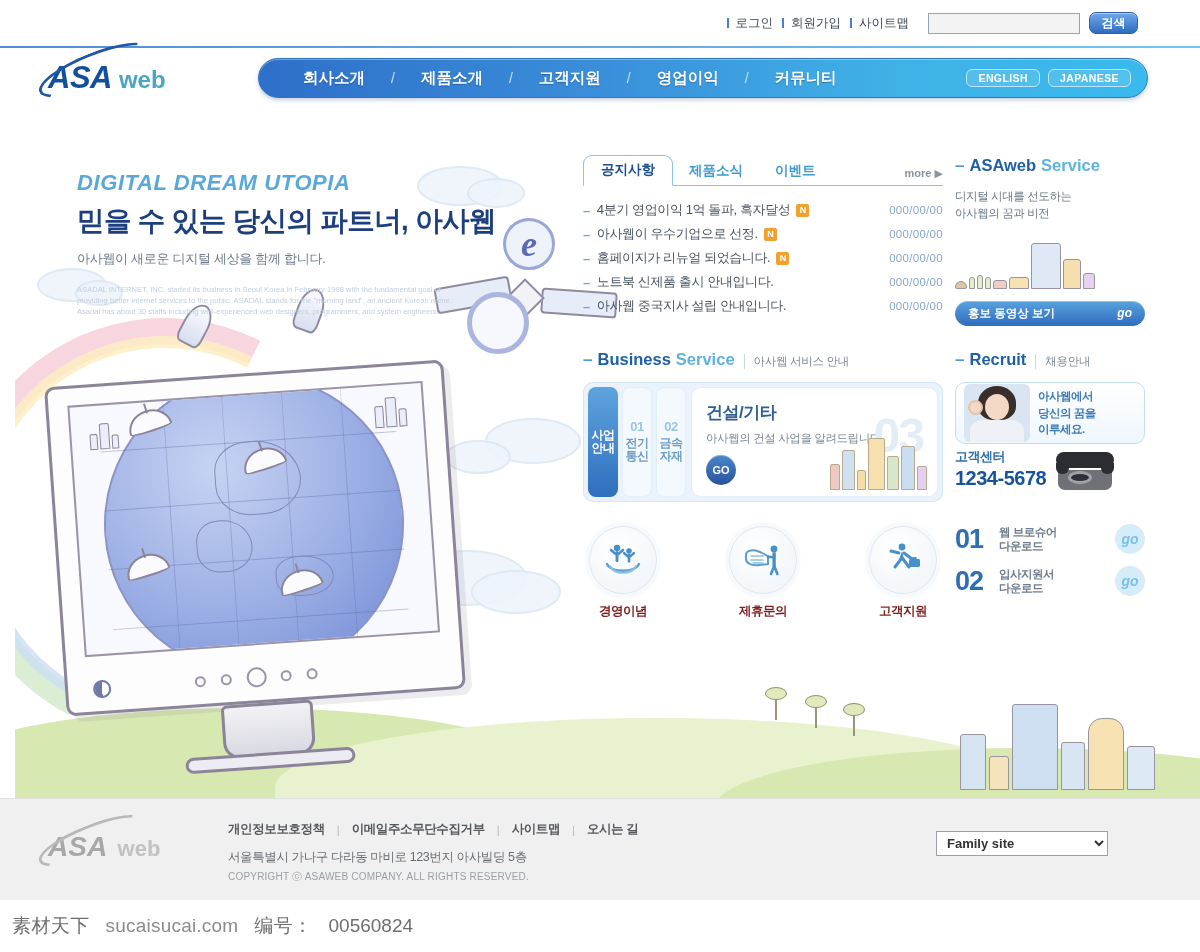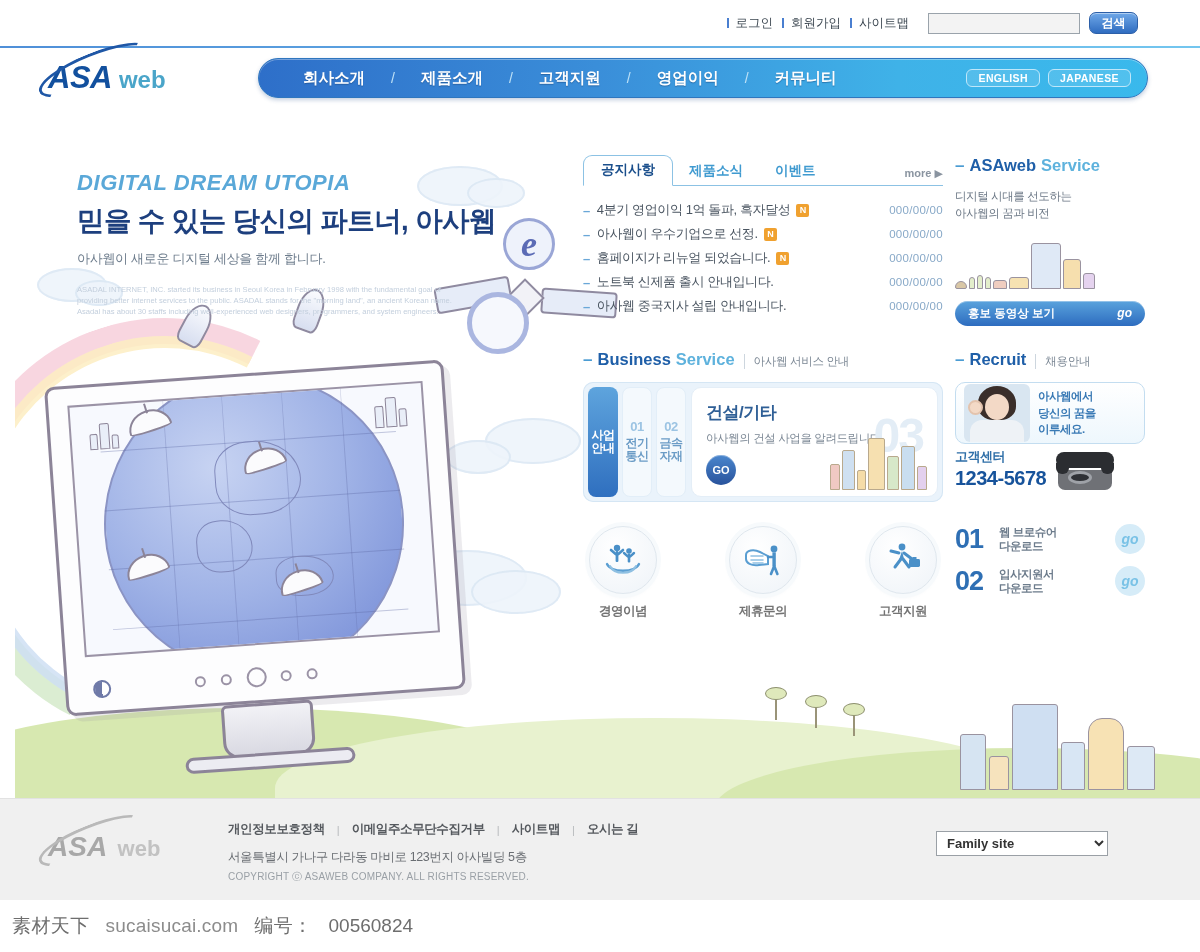--- a/index.html
+++ b/index.html
@@ -332,7 +332,7 @@
     box-shadow: 0 0 0 4px #f7fafc, 0 2px 4px rgba(120,140,160,.18);
     display: flex; align-items: center; justify-content: center;
   }
-  .quick-label { margin-top: 9px; font-size: 12.5px; font-weight: bold; color: #737373; letter-spacing: -0.5px; text-align: center; }
+  .quick-label { margin-top: 9px; font-size: 12.5px; font-weight: bold; color: #7f1d1d; letter-spacing: -0.5px; text-align: center; }
 
   
   .rcol { position: absolute; left: 380px; top: 38px; width: 190px; }

